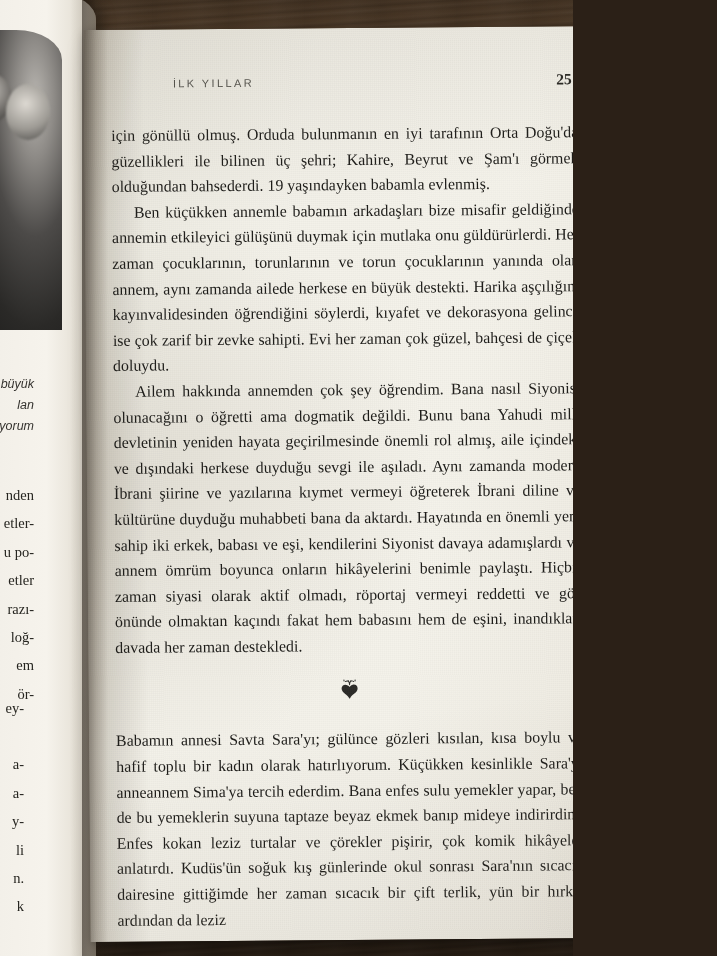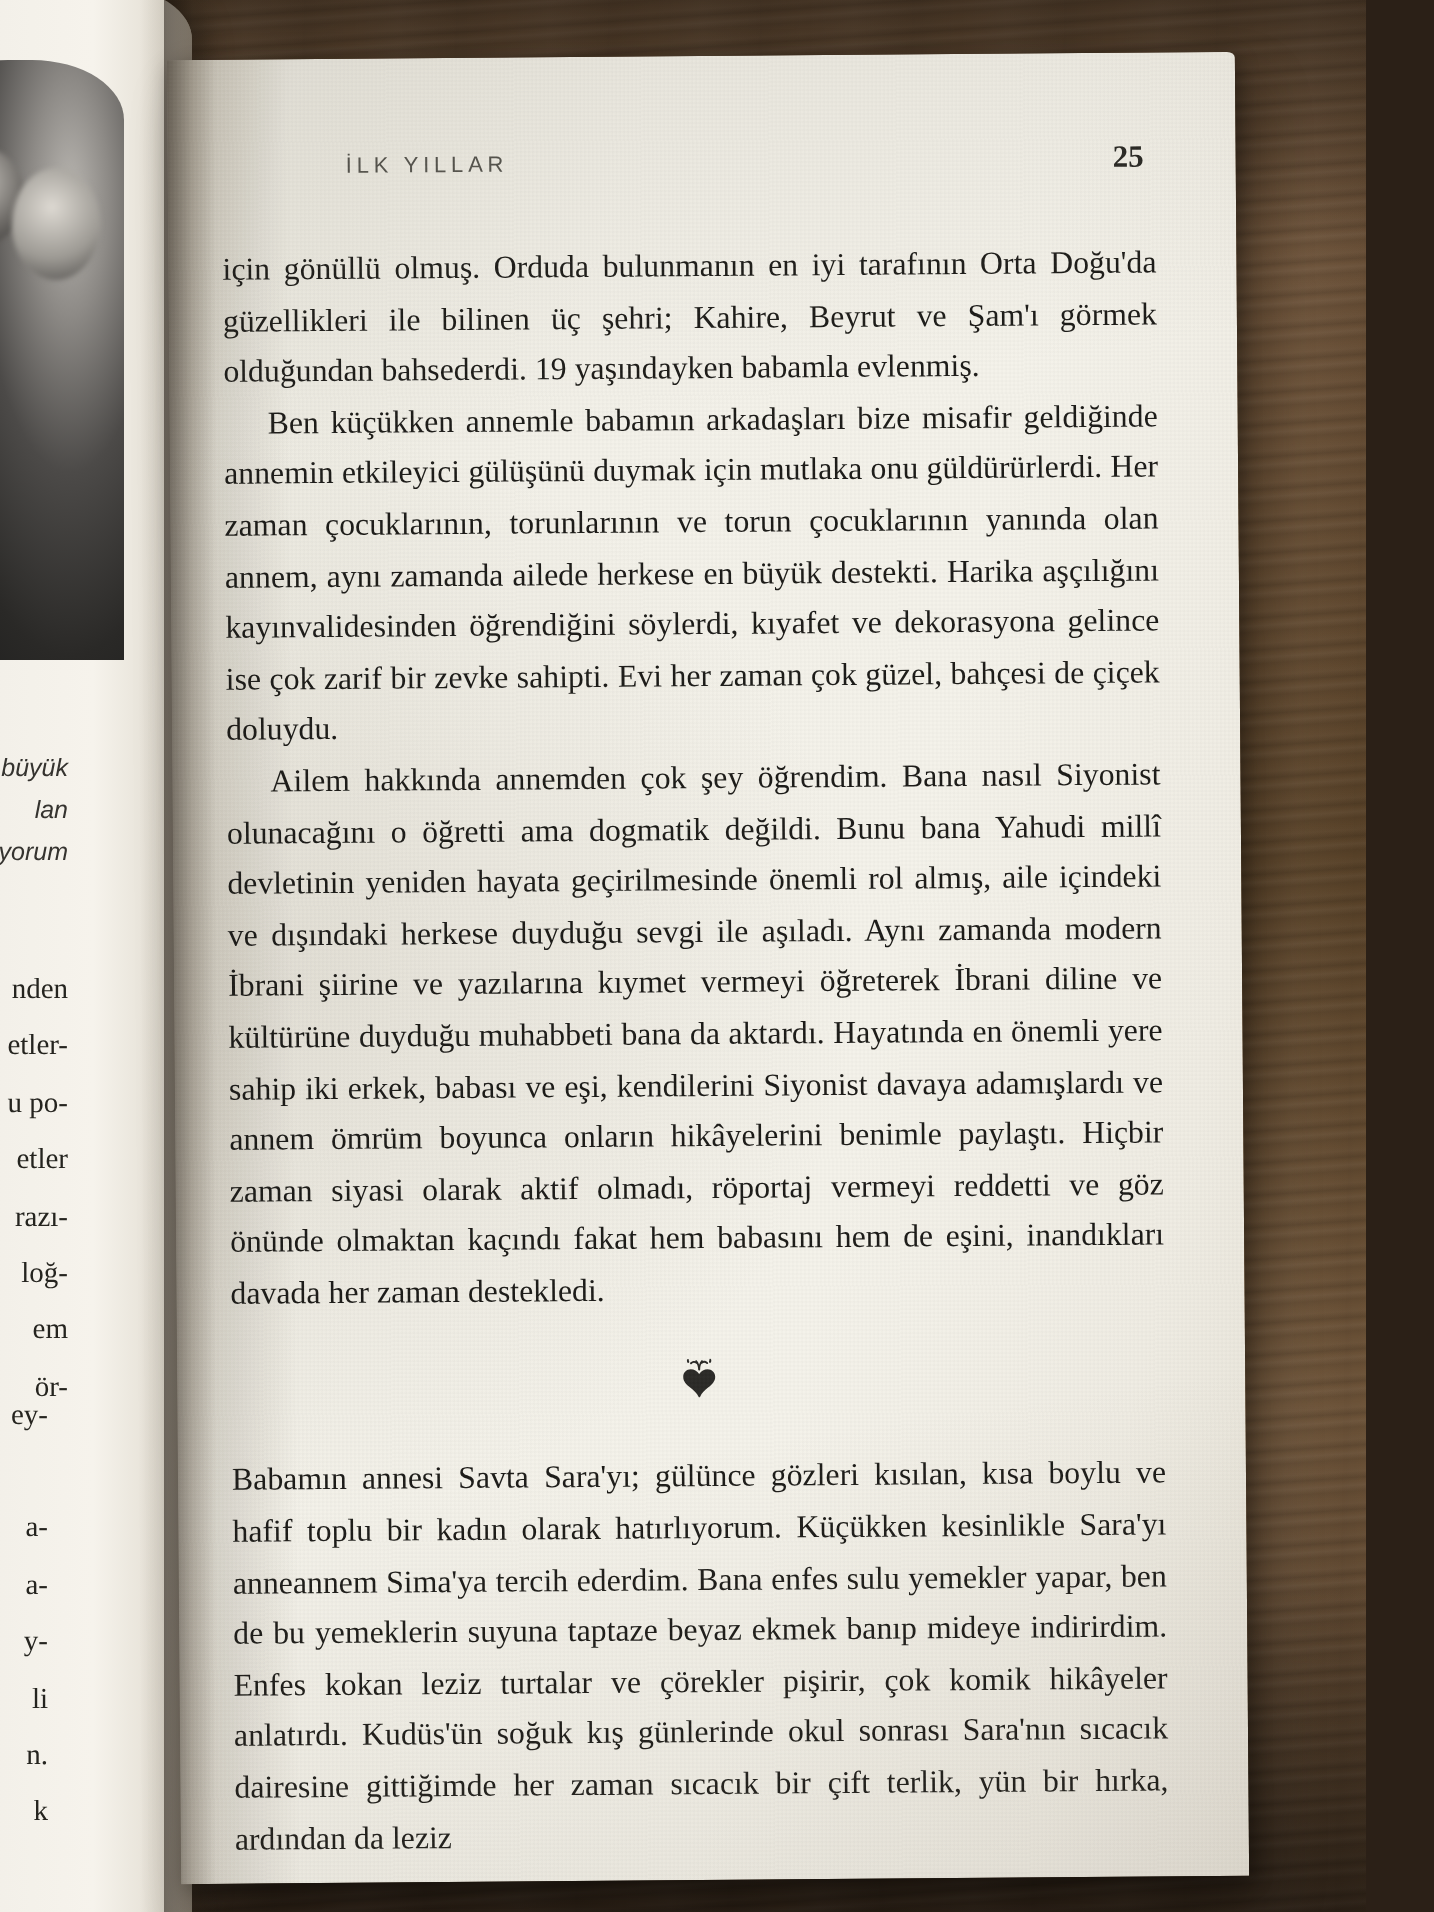--- a/index.html
+++ b/index.html
@@ -16,10 +16,9 @@
 
   #scene {
     position: relative;
-    width: 671px;
+    width: 573px;
     height: 956px;
     overflow: hidden;
-    padding-left: 12px;
   }
 
   

